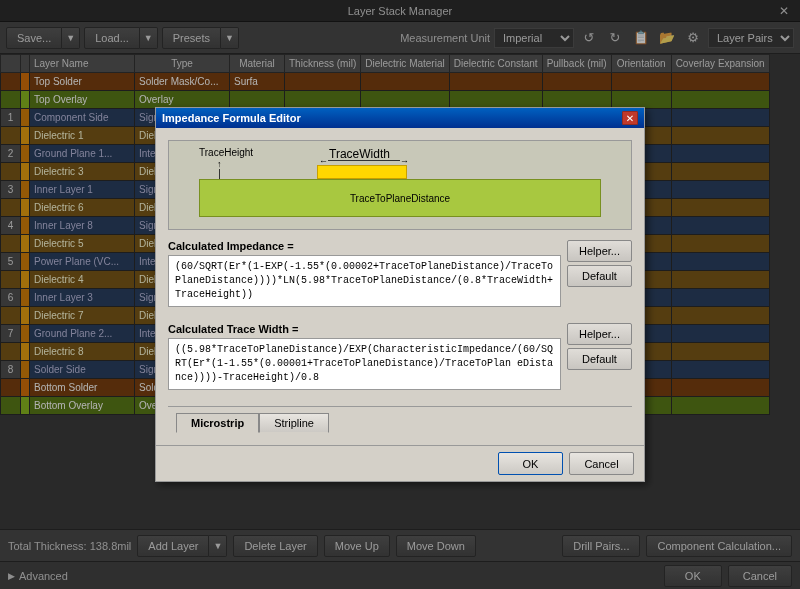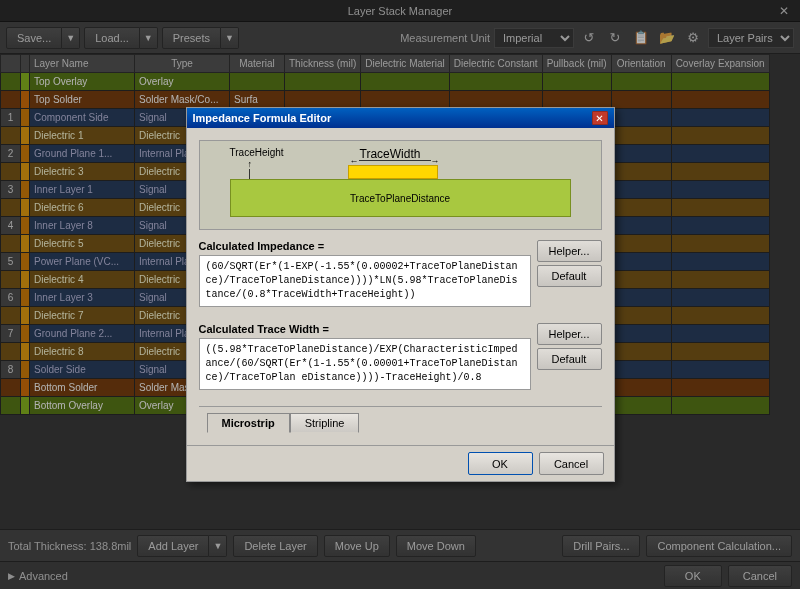--- a/index.html
+++ b/index.html
@@ -447,25 +447,25 @@
         </tr>
       </thead>
       <tbody id="layer-tbody">
-      <tr style="background: rgb(90, 122, 24); color: rgb(255, 255, 255);">
+      <tr style="background: rgb(122, 64, 16); color: rgb(255, 255, 255);">
+            <td style="text-align: center; background: rgb(122, 64, 16); color: rgb(255, 255, 255); width: 18px; font-size: 10px;"></td>
+            <td style="width: 6px; padding: 0px; background: rgb(212, 112, 10);"></td>
+            <td style="font-size: 10px;">Top Solder</td>
+            <td style="font-size: 10px;">Solder Mask/Co...</td>
+            <td style="font-size: 10px;">Surfa</td>
+            <td></td>
+            <td></td>
+            <td></td>
+            <td></td>
+            <td></td>
+            <td></td>
+          </tr>
+          <tr style="background: rgb(90, 122, 24); color: rgb(255, 255, 255);">
             <td style="text-align: center; background: rgb(90, 122, 24); color: rgb(255, 255, 255); width: 18px; font-size: 10px;"></td>
             <td style="width: 6px; padding: 0px; background: rgb(138, 184, 32);"></td>
             <td style="font-size: 10px;">Top Overlay</td>
             <td style="font-size: 10px;">Overlay</td>
             <td style="font-size: 10px;"></td>
-            <td></td>
-            <td></td>
-            <td></td>
-            <td></td>
-            <td></td>
-            <td></td>
-          </tr>
-          <tr style="background: rgb(122, 64, 16); color: rgb(255, 255, 255);">
-            <td style="text-align: center; background: rgb(122, 64, 16); color: rgb(255, 255, 255); width: 18px; font-size: 10px;"></td>
-            <td style="width: 6px; padding: 0px; background: rgb(212, 112, 10);"></td>
-            <td style="font-size: 10px;">Top Solder</td>
-            <td style="font-size: 10px;">Solder Mask/Co...</td>
-            <td style="font-size: 10px;">Surfa</td>
             <td></td>
             <td></td>
             <td></td>

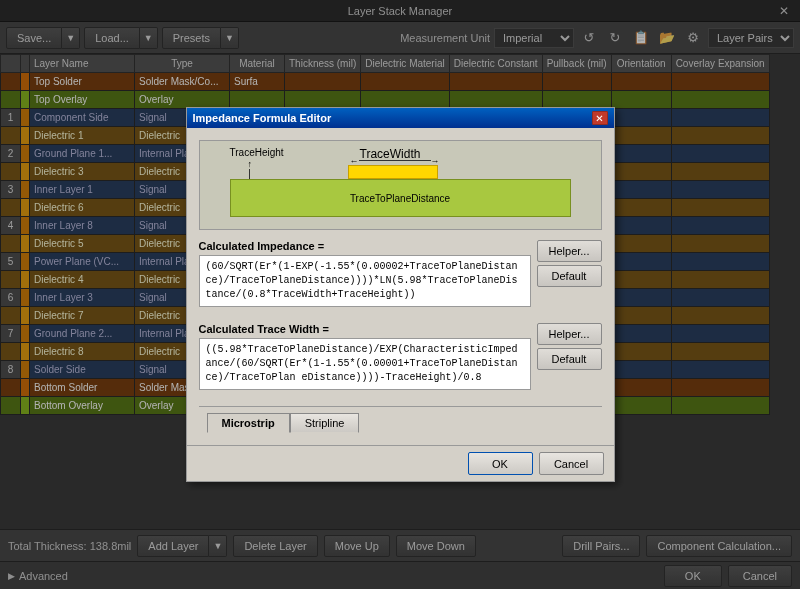--- a/index.html
+++ b/index.html
@@ -241,7 +241,7 @@
       background: #d4d0c8;
       border: 1px solid #999;
       box-shadow: 3px 3px 8px rgba(0,0,0,0.5);
-      width: 429px;
+      width: 490px;
       color: #000;
       font-size: 11px;
     }

